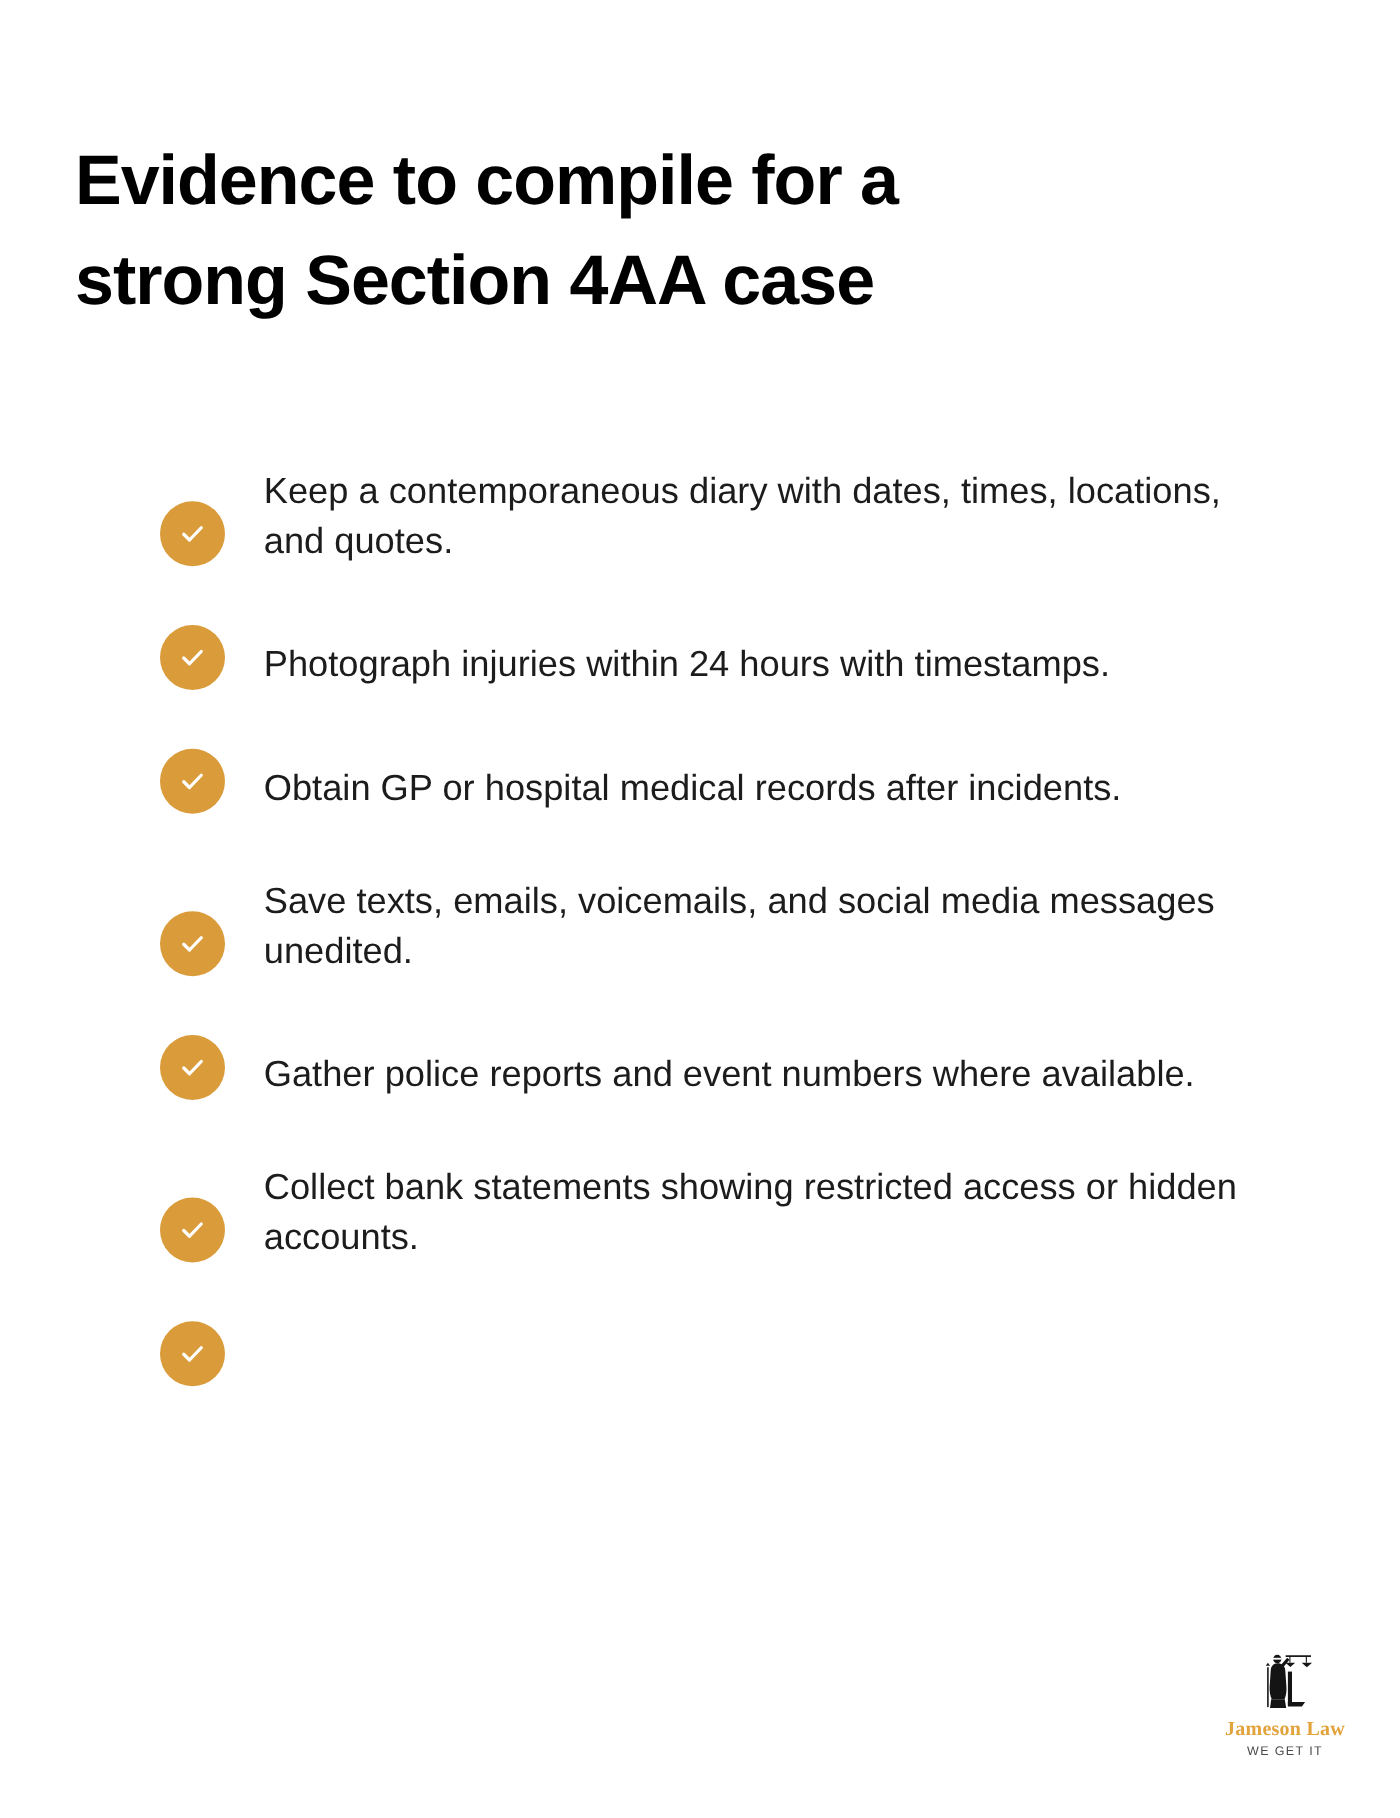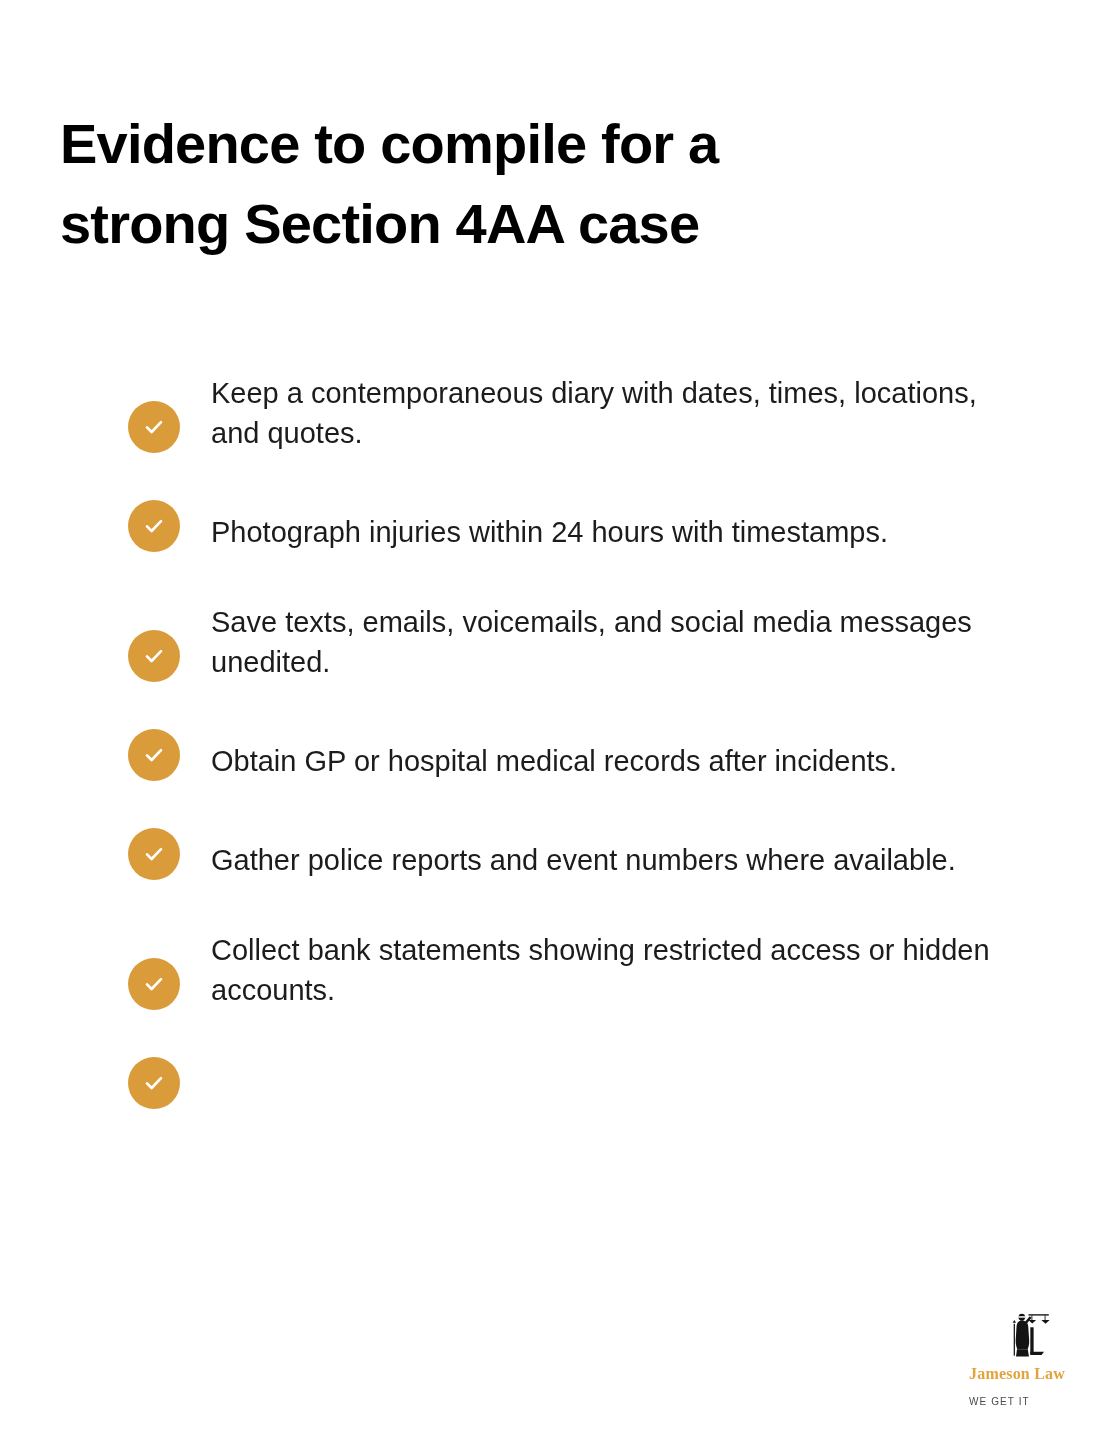--- a/index.html
+++ b/index.html
@@ -153,16 +153,16 @@
           <path d="M6 13.4 L10.6 18 L20 8.2" fill="none" stroke="#ffffff" stroke-width="2.6" stroke-linecap="round" stroke-linejoin="round"></path>
         </svg>
       </span>
+      <span class="check-text">Obtain GP or hospital medical records after incidents.</span>
+    </li>
+
+    <li class="check-item">
+      <span class="check-badge">
+        <svg width="26" height="26" viewBox="0 0 26 26" aria-hidden="true">
+          <path d="M6 13.4 L10.6 18 L20 8.2" fill="none" stroke="#ffffff" stroke-width="2.6" stroke-linecap="round" stroke-linejoin="round"></path>
+        </svg>
+      </span>
       <span class="check-text">Save texts, emails, voicemails, and social media messages unedited.</span>
-    </li>
-
-    <li class="check-item">
-      <span class="check-badge">
-        <svg width="26" height="26" viewBox="0 0 26 26" aria-hidden="true">
-          <path d="M6 13.4 L10.6 18 L20 8.2" fill="none" stroke="#ffffff" stroke-width="2.6" stroke-linecap="round" stroke-linejoin="round"></path>
-        </svg>
-      </span>
-      <span class="check-text">Obtain GP or hospital medical records after incidents.</span>
     </li>
 
     <li class="check-item">

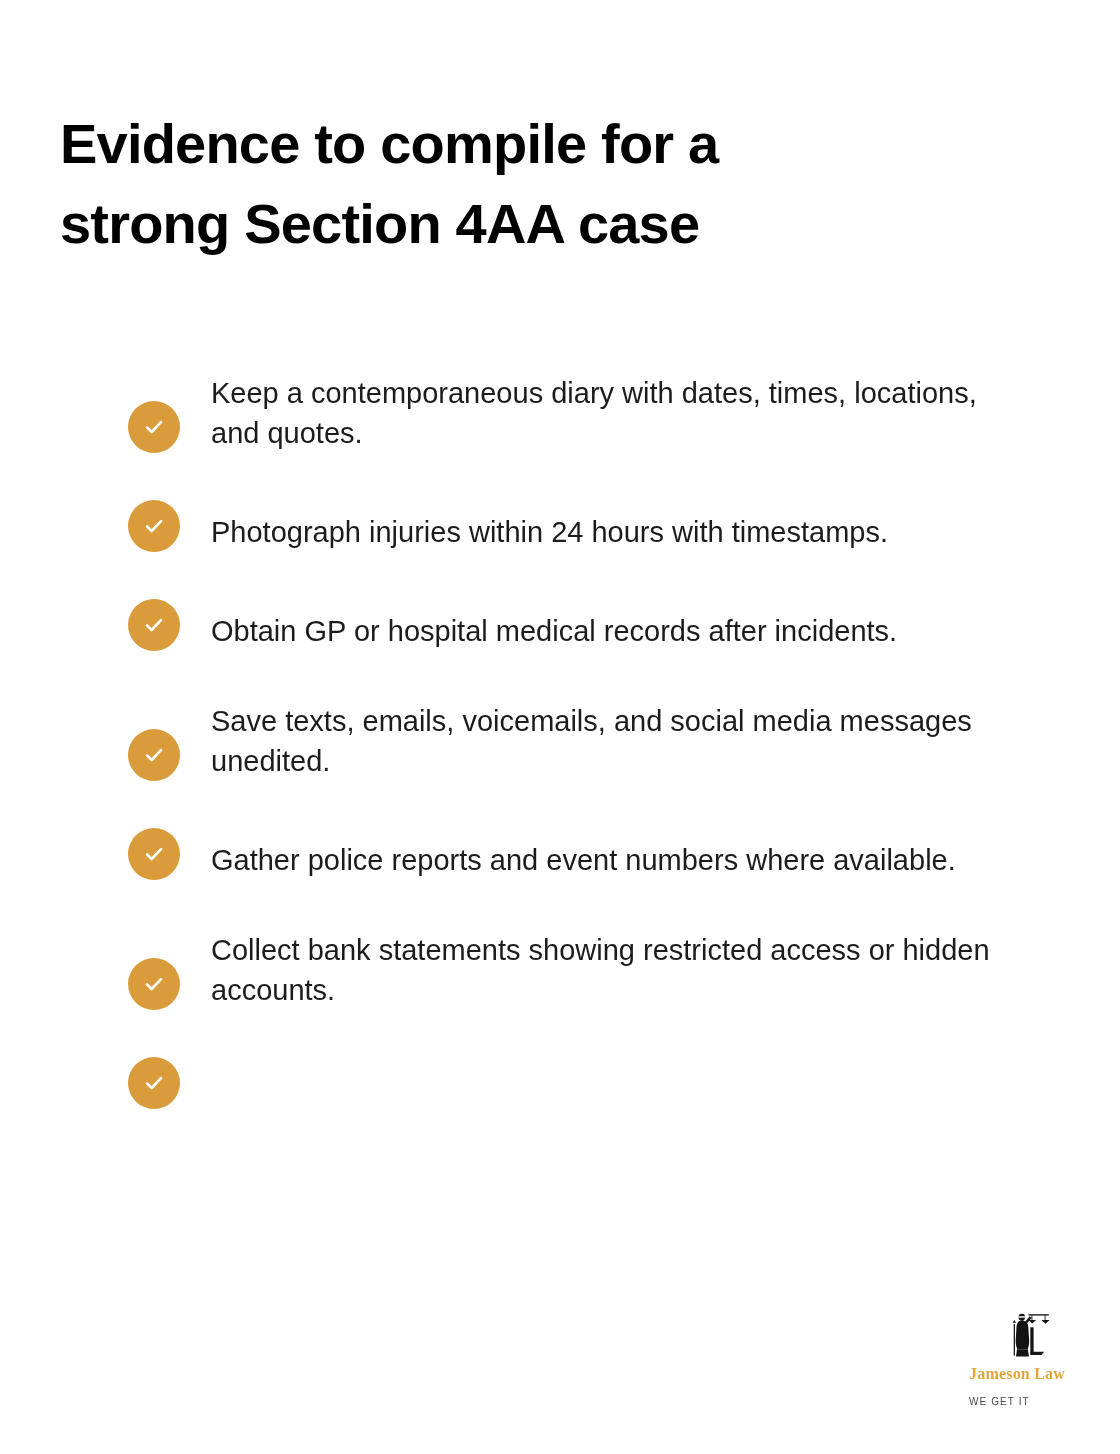--- a/index.html
+++ b/index.html
@@ -90,6 +90,7 @@
     right: 33px;
     bottom: 47px;
     width: 118px;
+    text-align: center;
   }
   .logo-mark {
     display: block;

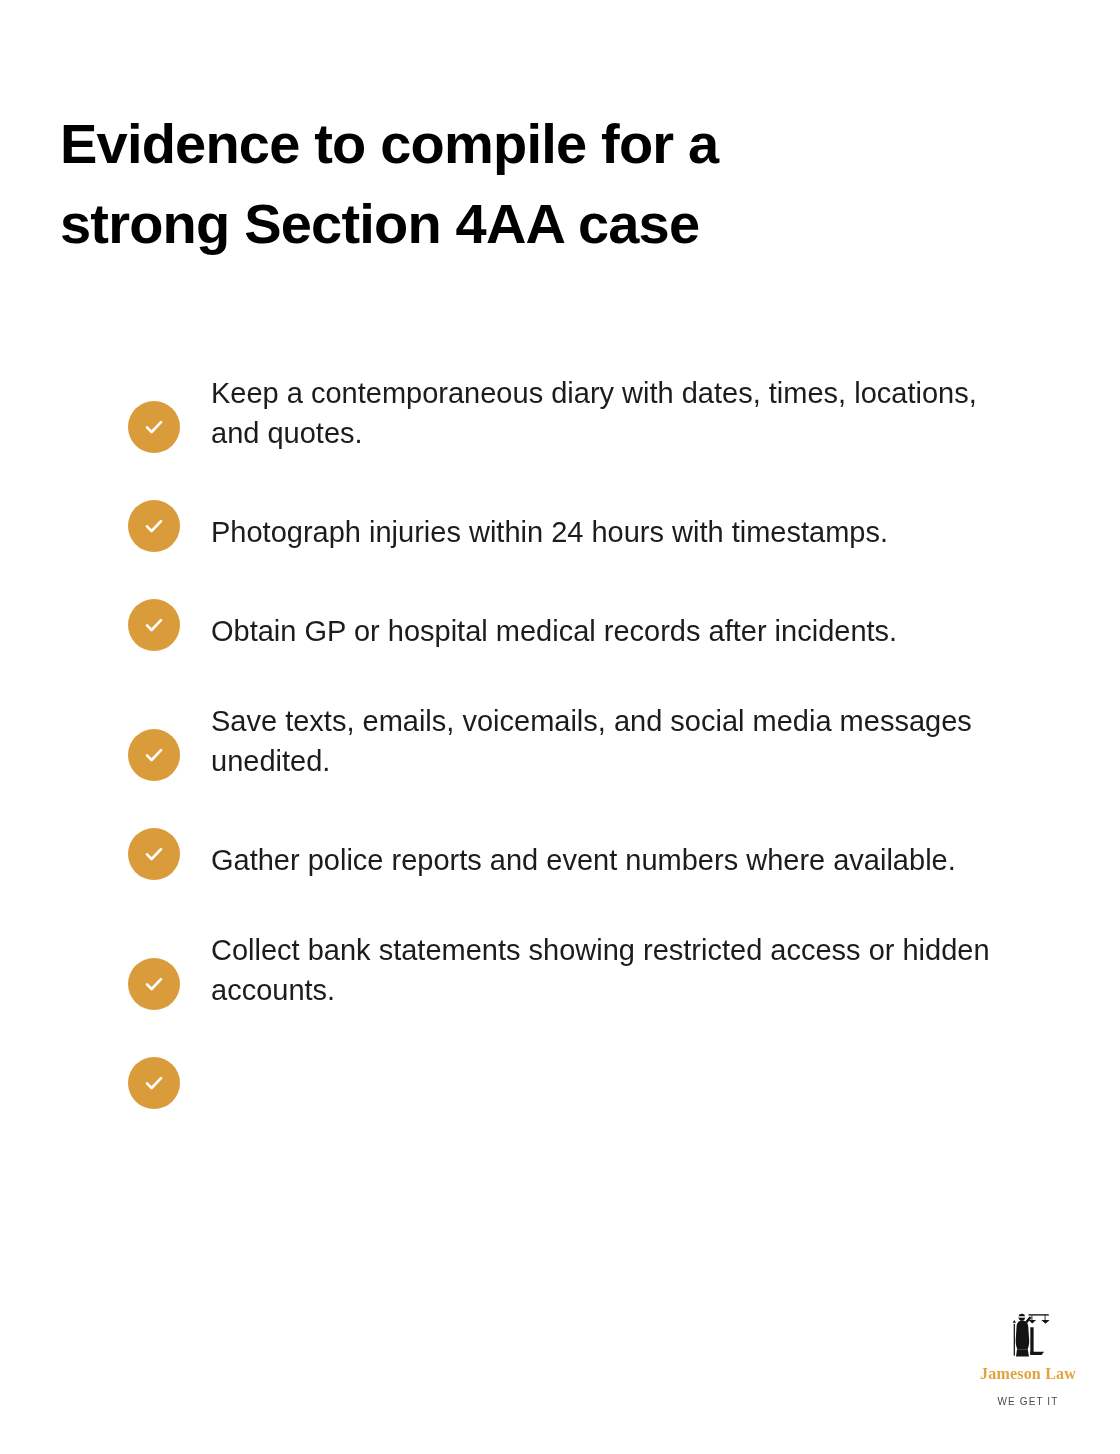--- a/index.html
+++ b/index.html
@@ -110,7 +110,7 @@
   }
   .logo-tagline {
     display: block;
-    margin-top: 13px;
+    margin-top: 3px;
     font-family: "Liberation Sans", sans-serif;
     font-size: 10px;
     letter-spacing: 1.1px;

